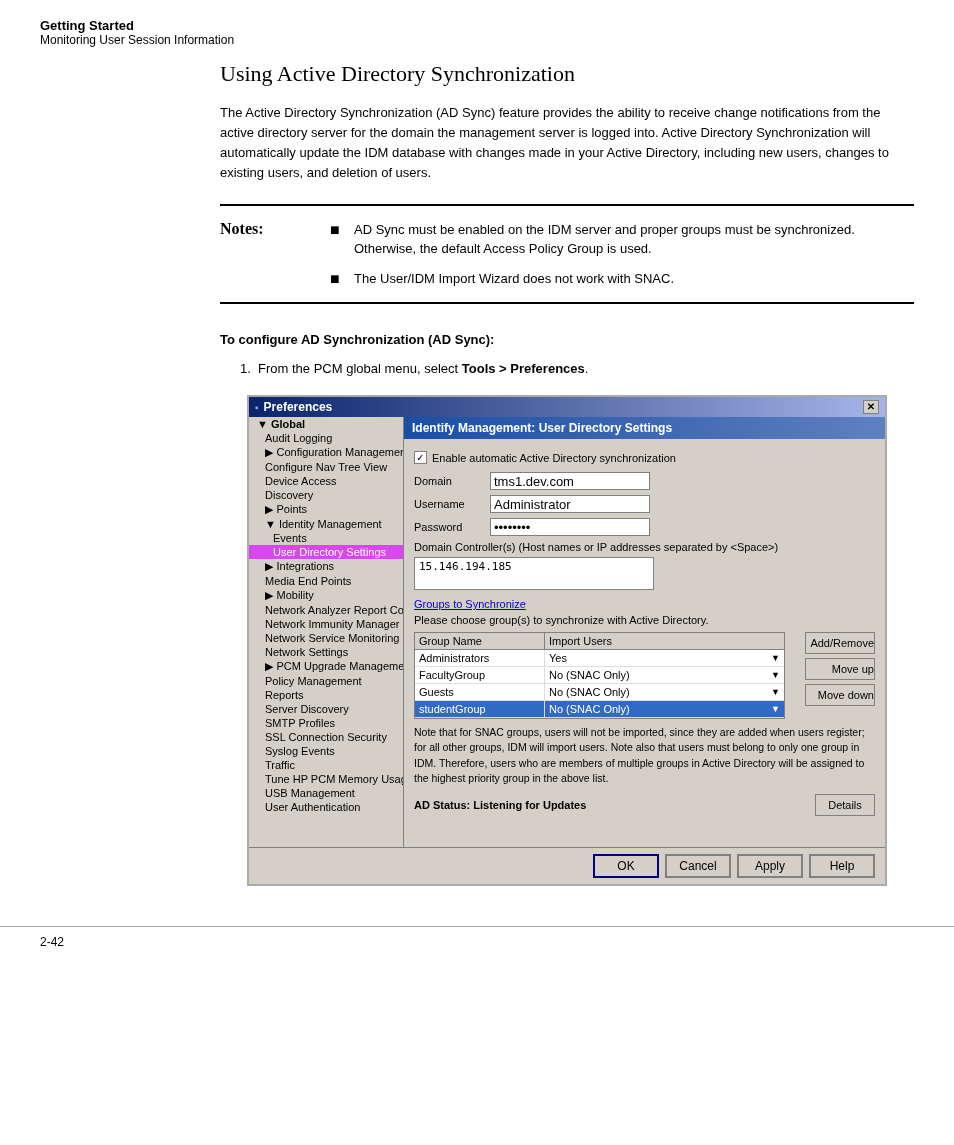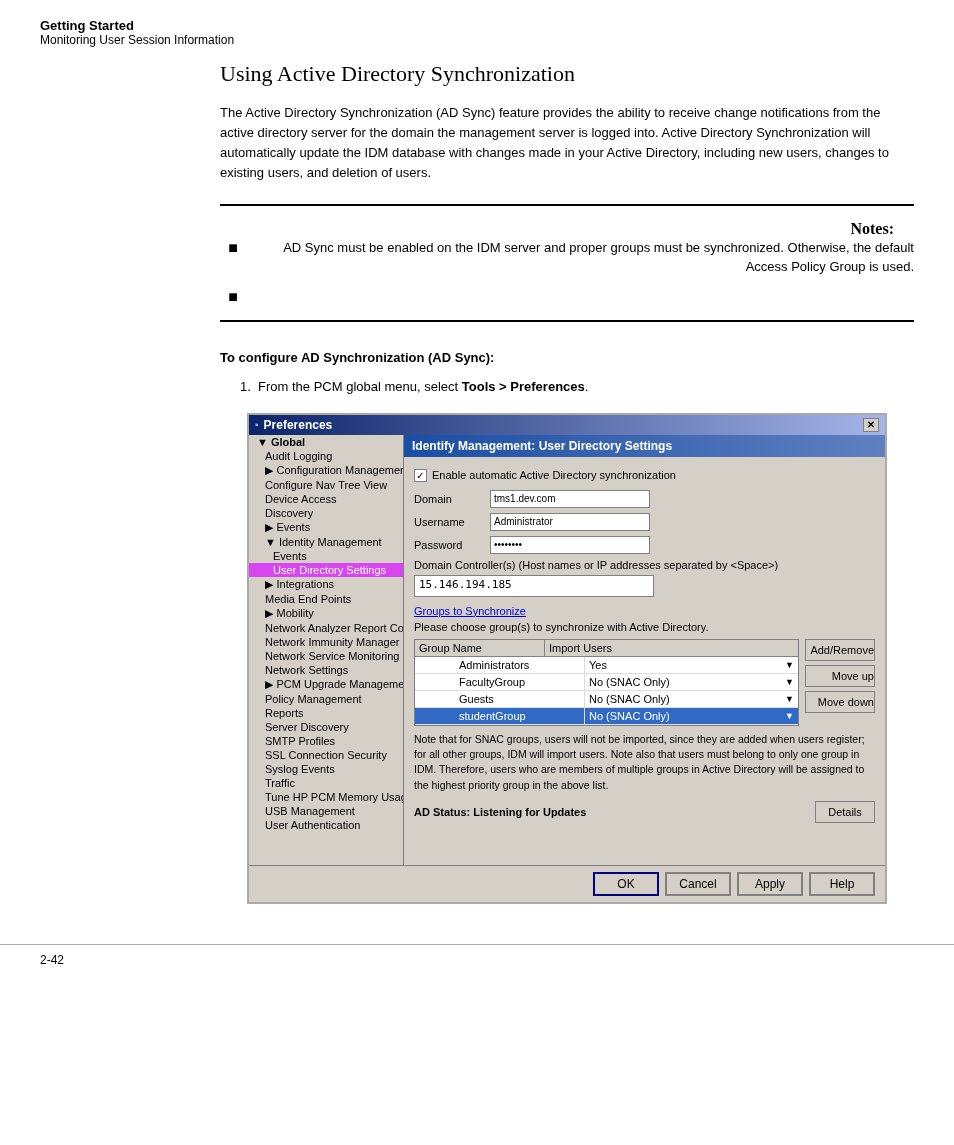--- a/index.html
+++ b/index.html
@@ -47,12 +47,11 @@
     
     .notes-section {
       display: flex;
-      flex-direction: column;
+      flex-direction: row;
       border-top: 2px solid #000;
       border-bottom: 2px solid #000;
       padding: 14px 0;
       margin-bottom: 28px;
-      text-align: right;
     }
     .notes-label {
       font-size: 16px;

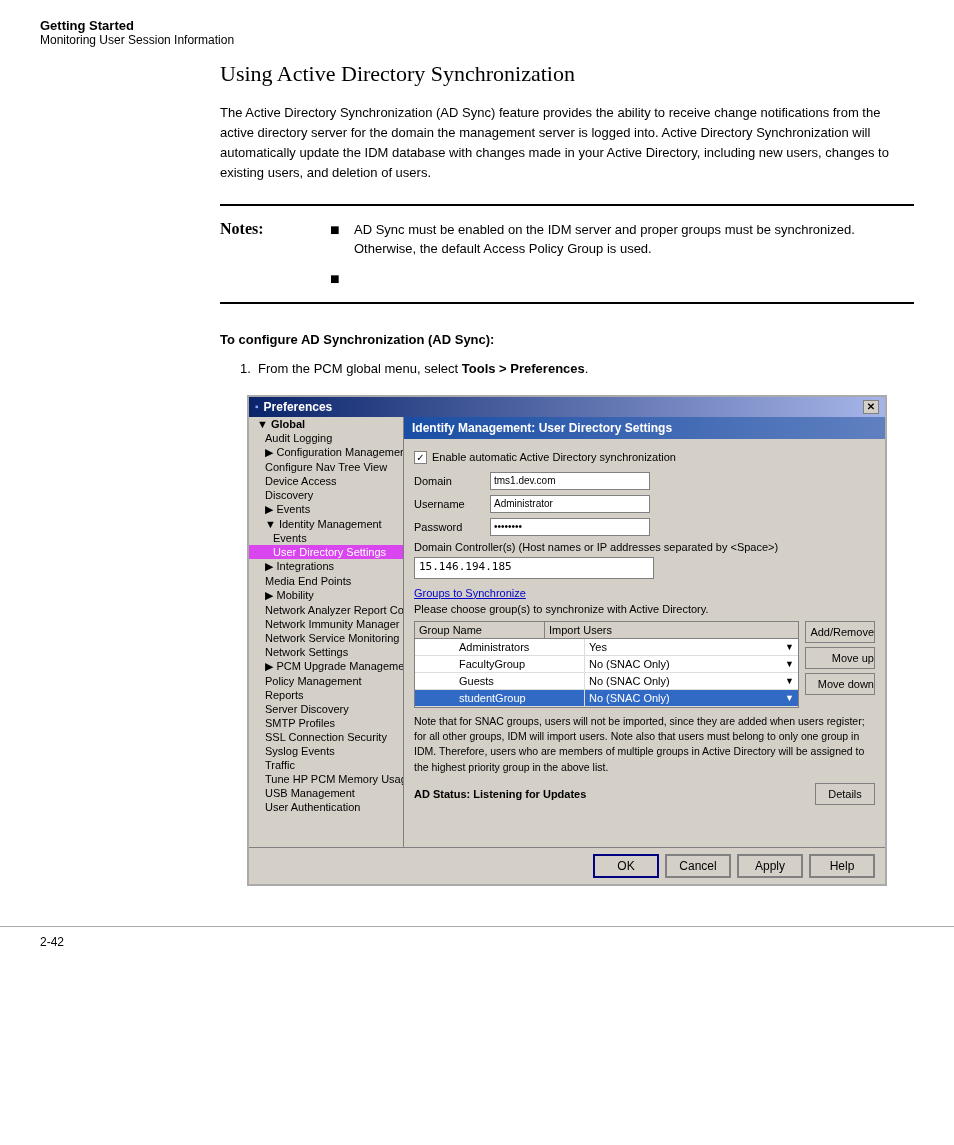--- a/index.html
+++ b/index.html
@@ -404,6 +404,7 @@
       </div>
       <div class="notes-item">
         <span class="notes-bullet">■</span>
+        <span>The User/IDM Import Wizard does not work with SNAC.</span>
       </div>
     </div>
   </div>

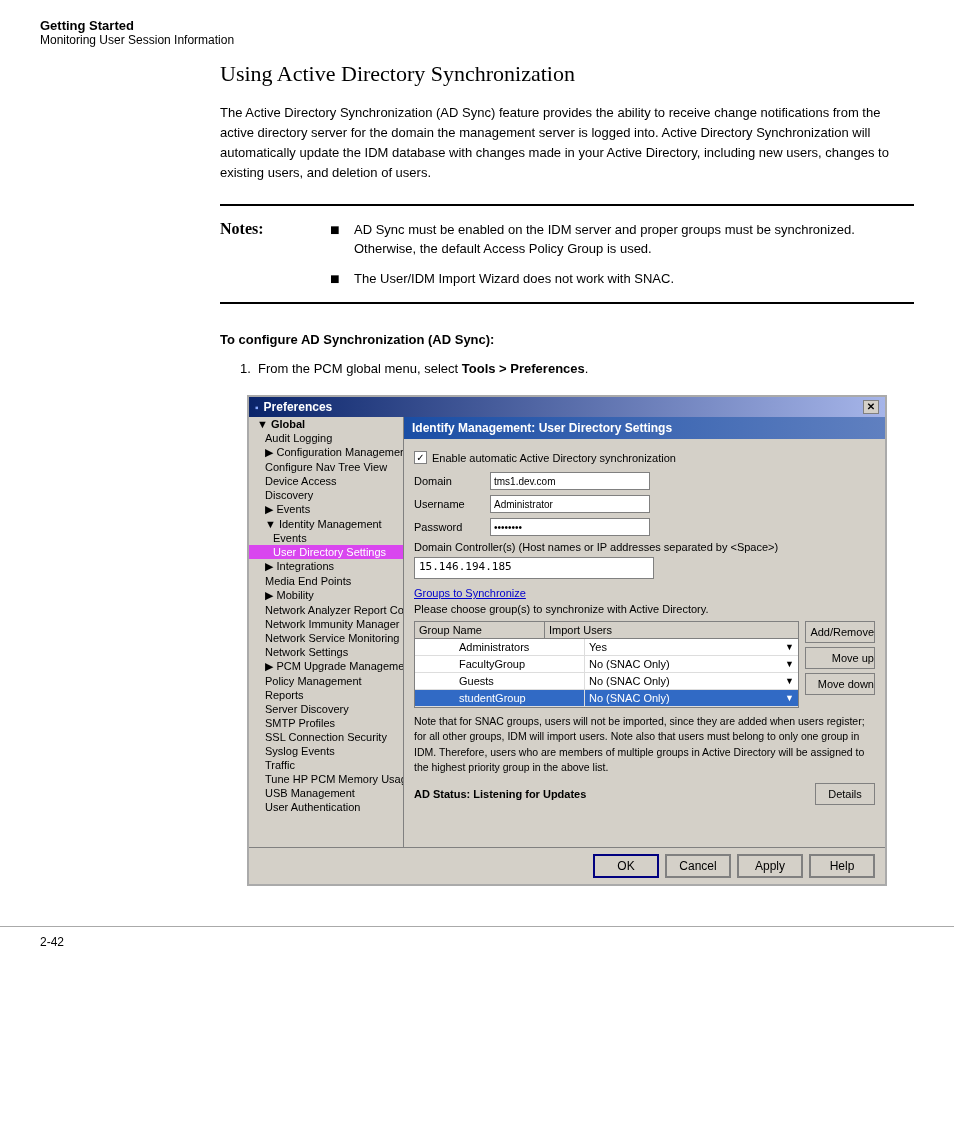--- a/index.html
+++ b/index.html
@@ -206,7 +206,7 @@
       height: 18px;
       border: 1px solid #808080;
       background: #fff;
-      font-size: 10px;
+      font-size: 13px;
       padding: 1px 3px;
     }
 

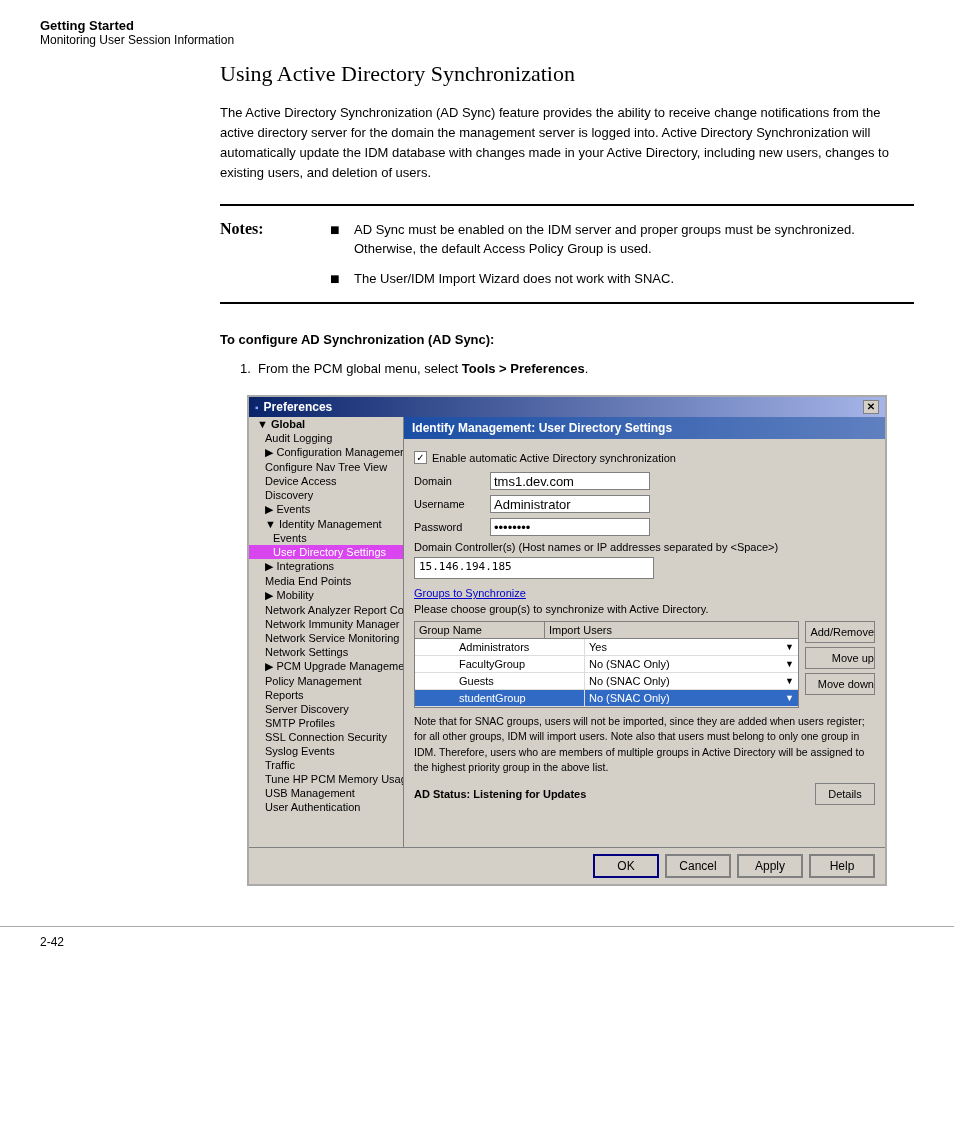--- a/index.html
+++ b/index.html
@@ -436,7 +436,7 @@
               <div class="nav-item indent1">Configure Nav Tree View</div>
               <div class="nav-item indent1">Device Access</div>
               <div class="nav-item indent1">Discovery</div>
-              <div class="nav-item indent1">▶ Events</div>
+              <div class="nav-item indent1">▶ Points</div>
               <div class="nav-item indent1">▼ Identity Management</div>
               <div class="nav-item indent2">Events</div>
               <div class="nav-item indent2 selected">User Directory Settings</div>

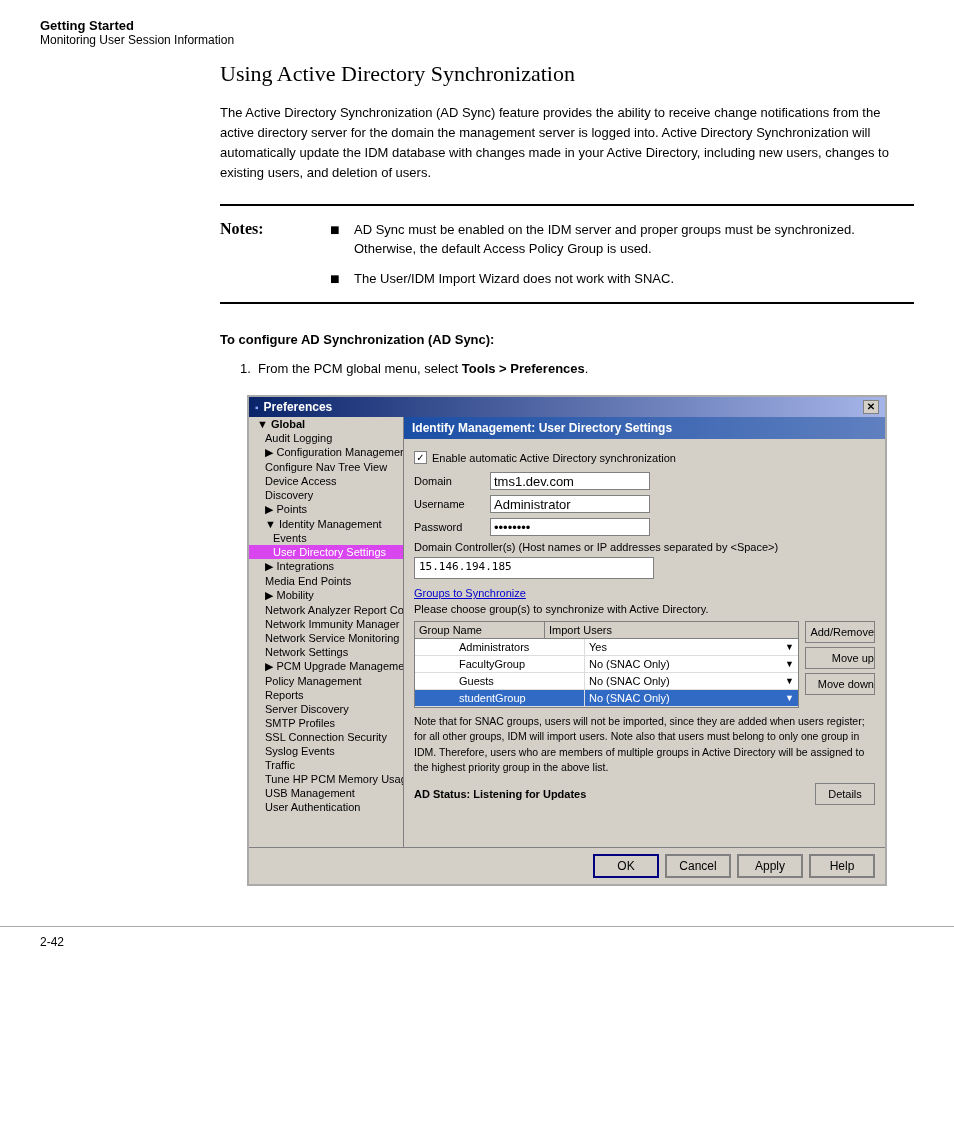--- a/index.html
+++ b/index.html
@@ -216,7 +216,7 @@
     }
     .domain-textarea {
       width: 240px;
-      height: 22px;
+      height: 33px;
       border: 1px solid #808080;
       background: #fff;
       font-size: 11px;

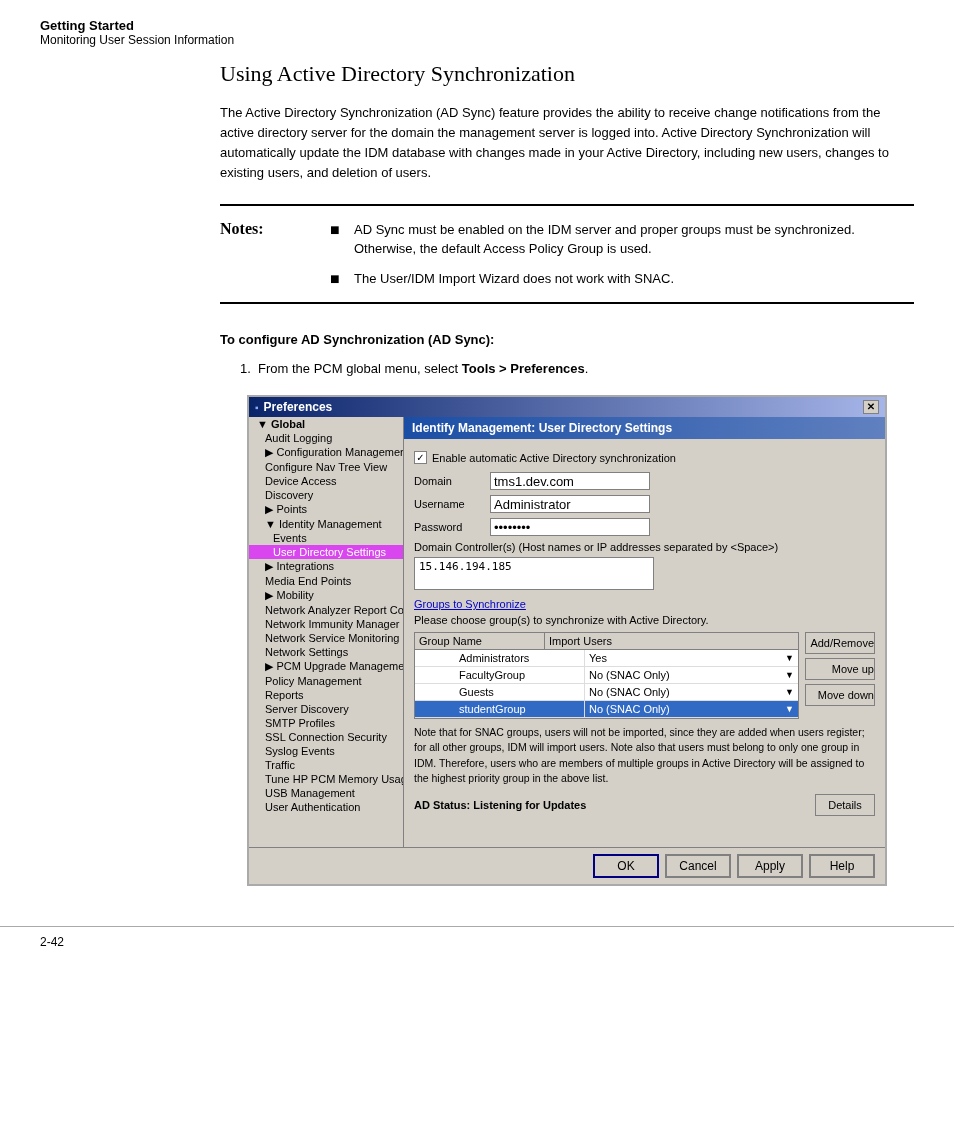--- a/index.html
+++ b/index.html
@@ -242,7 +242,7 @@
     
     .groups-table-area {
       display: flex;
-      gap: 6px;
+      gap: 20px;
       margin-bottom: 6px;
     }
     .groups-table {

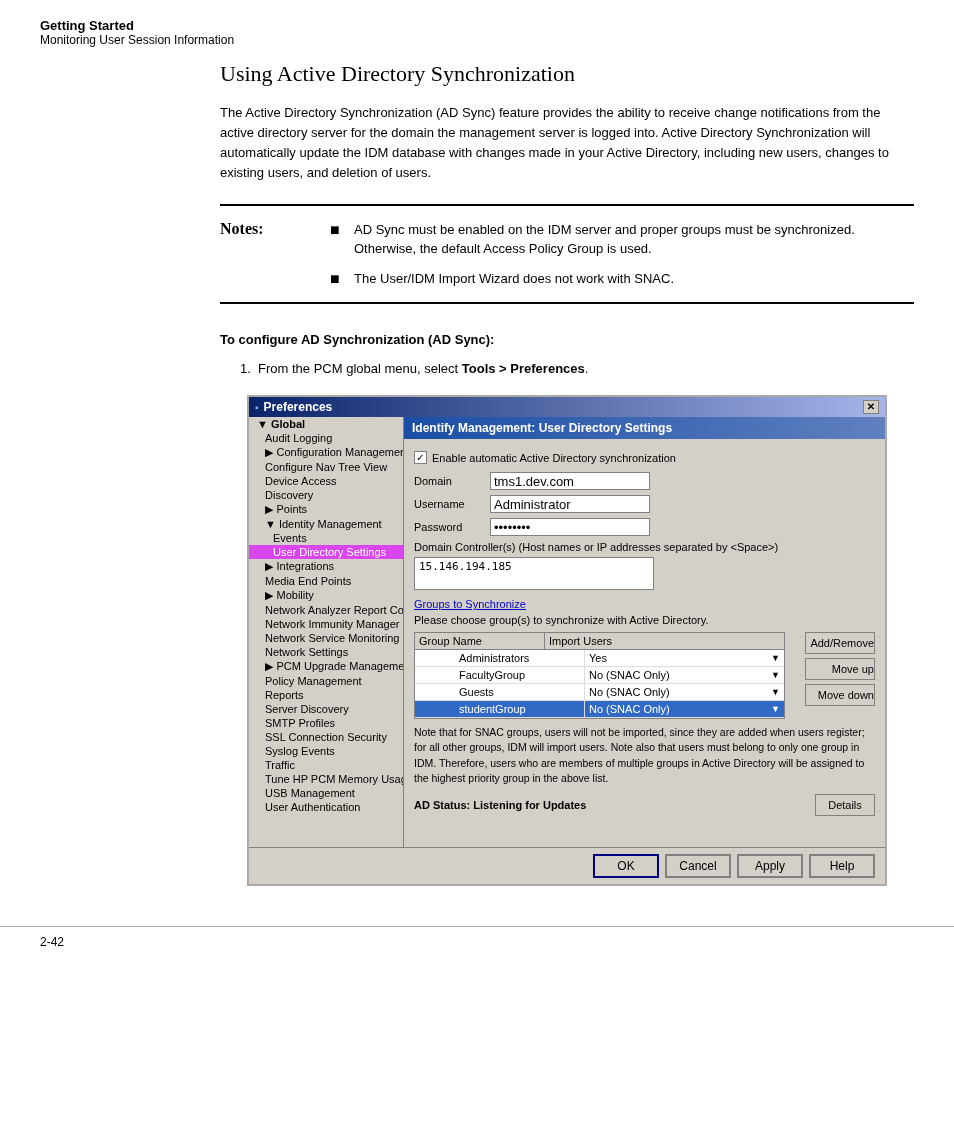--- a/index.html
+++ b/index.html
@@ -271,7 +271,6 @@
       display: flex;
       border-bottom: 1px solid #ddd;
       align-items: center;
-      padding-left: 40px;
     }
     .groups-row.selected {
       background: #316ac5;

